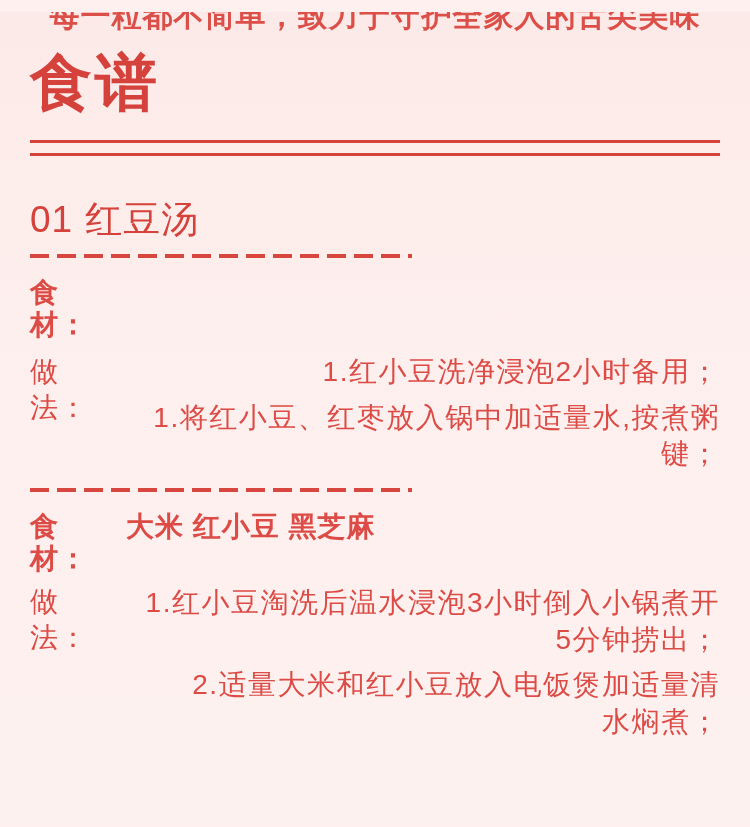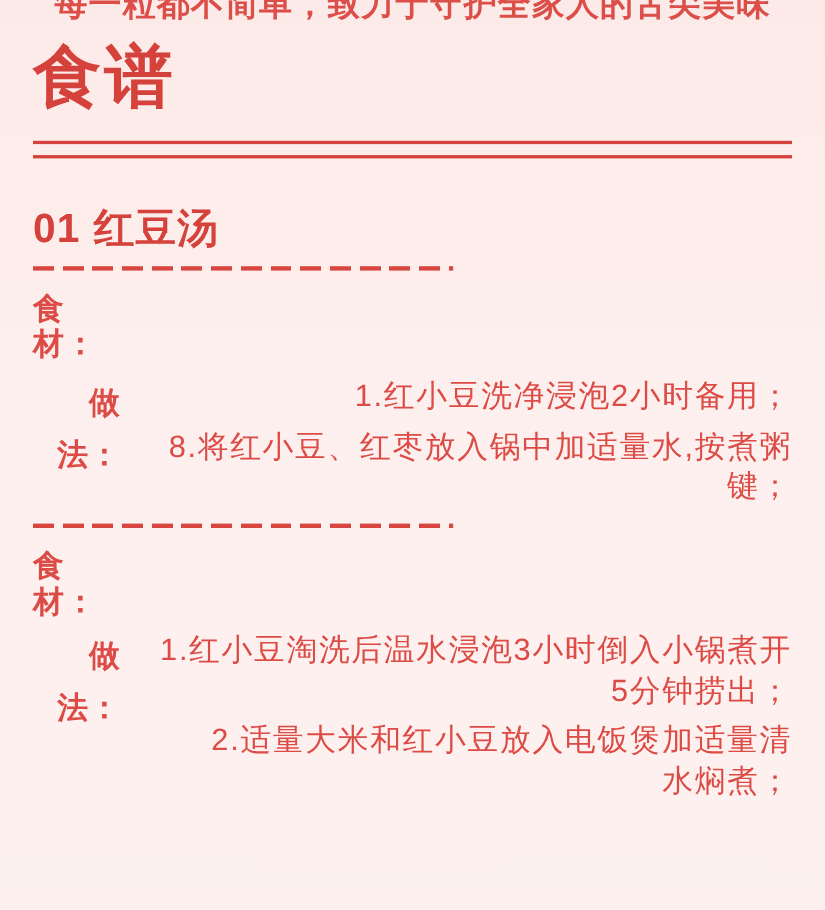--- a/index.html
+++ b/index.html
@@ -11,7 +11,7 @@
     position: relative;
     width: 750px;
     height: 808px;
-    margin: 0 auto;
+    margin: 12px auto;
     background: linear-gradient(180deg, #fceae8 0%, #fdefed 40%, #fdf1ef 100%);
     overflow: hidden;
   }

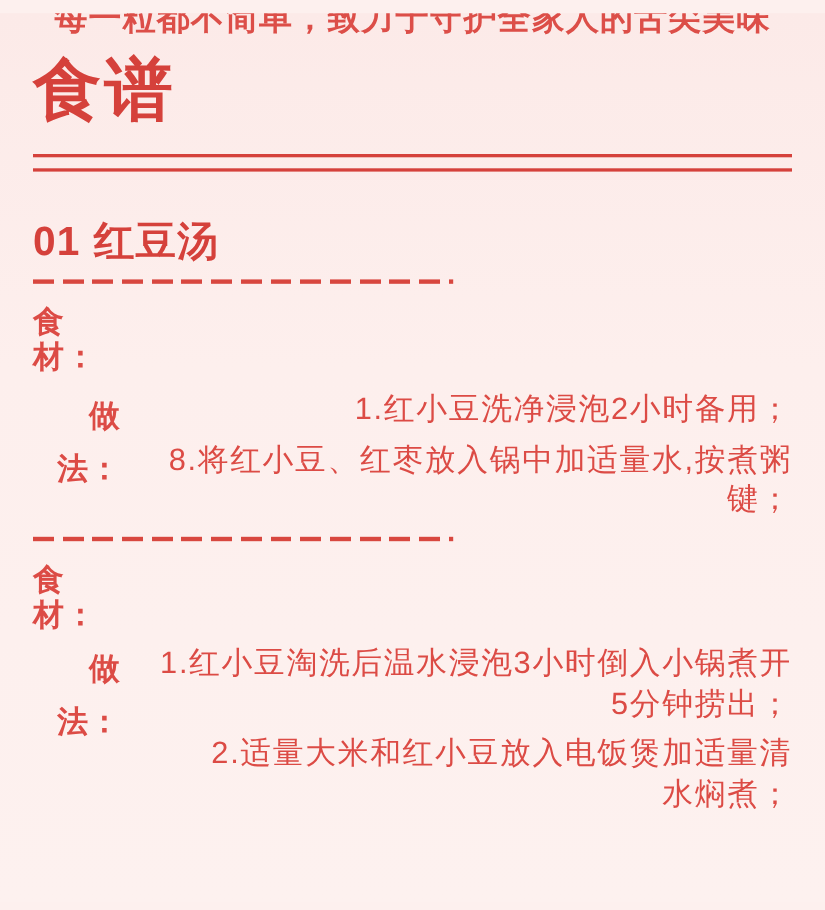--- a/index.html
+++ b/index.html
@@ -51,7 +51,7 @@
     margin: 45px 0 0 0;
     font-size: 37px;
     line-height: 37px;
-    font-weight: 700;
+    font-weight: 400;
     letter-spacing: 1px;
     color: #d5413b;
   }

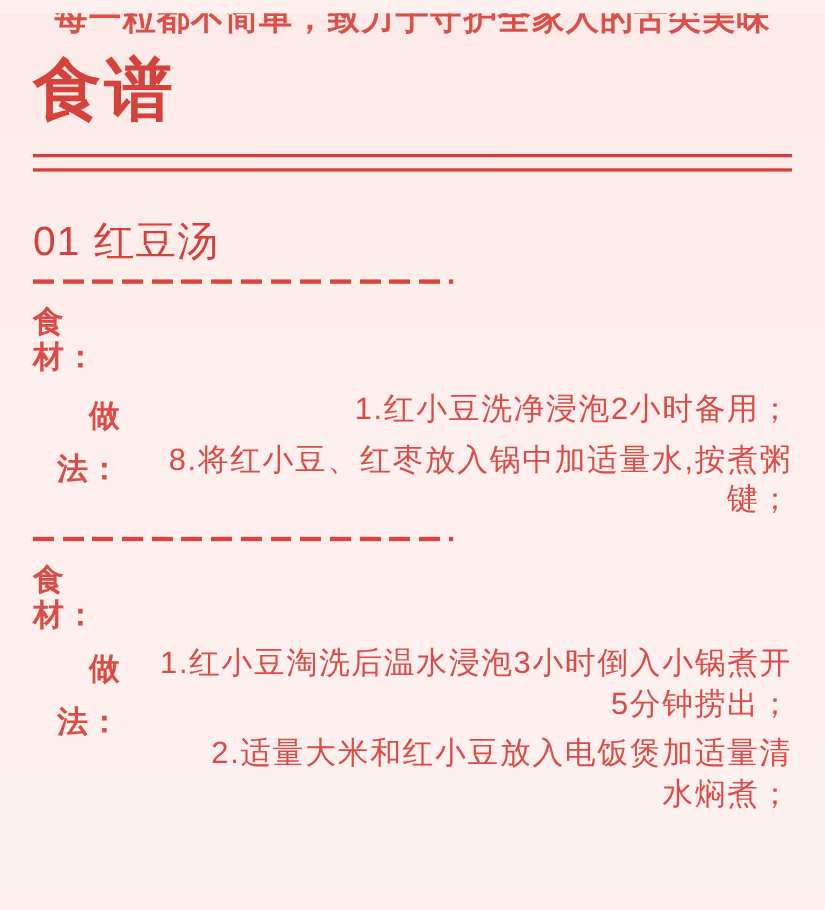--- a/index.html
+++ b/index.html
@@ -85,10 +85,9 @@
   .recipe-section.second .steps-row { margin-top: 9px; }
   .steps-row .label {
     flex: 0 0 80px;
-    font-weight: 700;
-    line-height: 48px;
+    font-weight: 400;
+    line-height: 36px;
     letter-spacing: 1px;
-    text-align: right;
   }
   .steps { flex: 1 1 auto; min-width: 0; text-align: right; }
   .step {

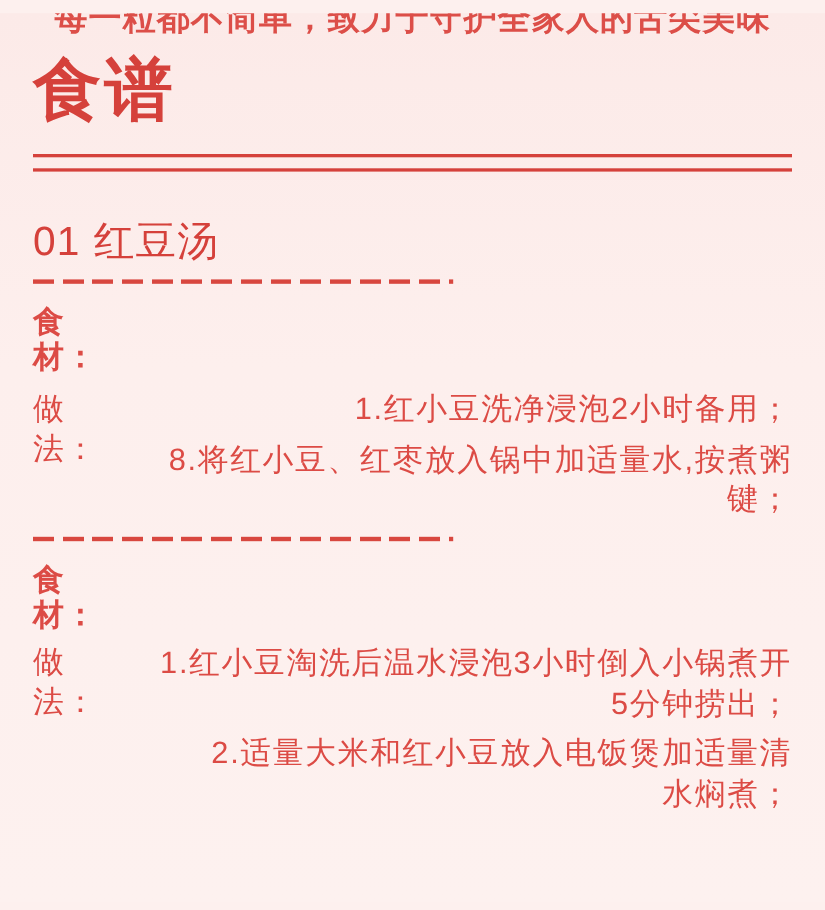--- a/index.html
+++ b/index.html
@@ -128,7 +128,7 @@
         <span class="label">做法：</span>
         <div class="steps">
           <div class="step">1.红小豆洗净浸泡2小时备用；</div>
-          <div class="step">8.将红小豆、红枣放入锅中加适量水,按煮粥键；</div>
+          <div class="step">1.将红小豆、红枣放入锅中加适量水,按煮粥键；</div>
         </div>
       </div>
     </section>

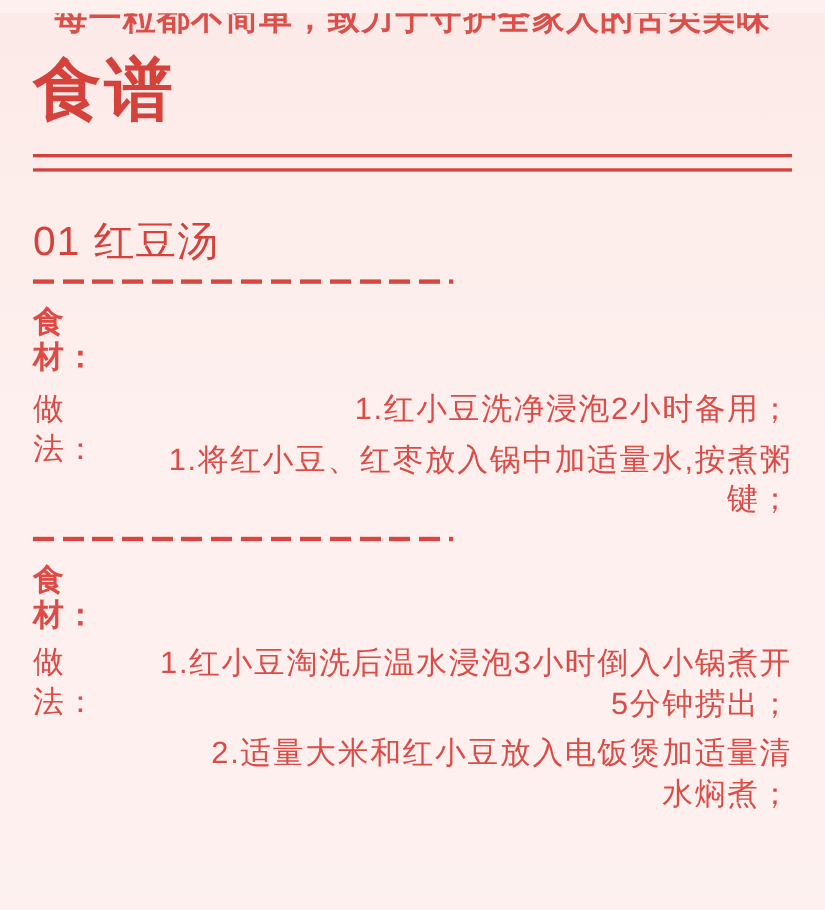--- a/index.html
+++ b/index.html
@@ -138,6 +138,7 @@
 
       <div class="ing-row">
         <span class="label">食材：</span>
+        <span class="value">大米 红小豆 黑芝麻</span>
       </div>
 
       <div class="steps-row">

